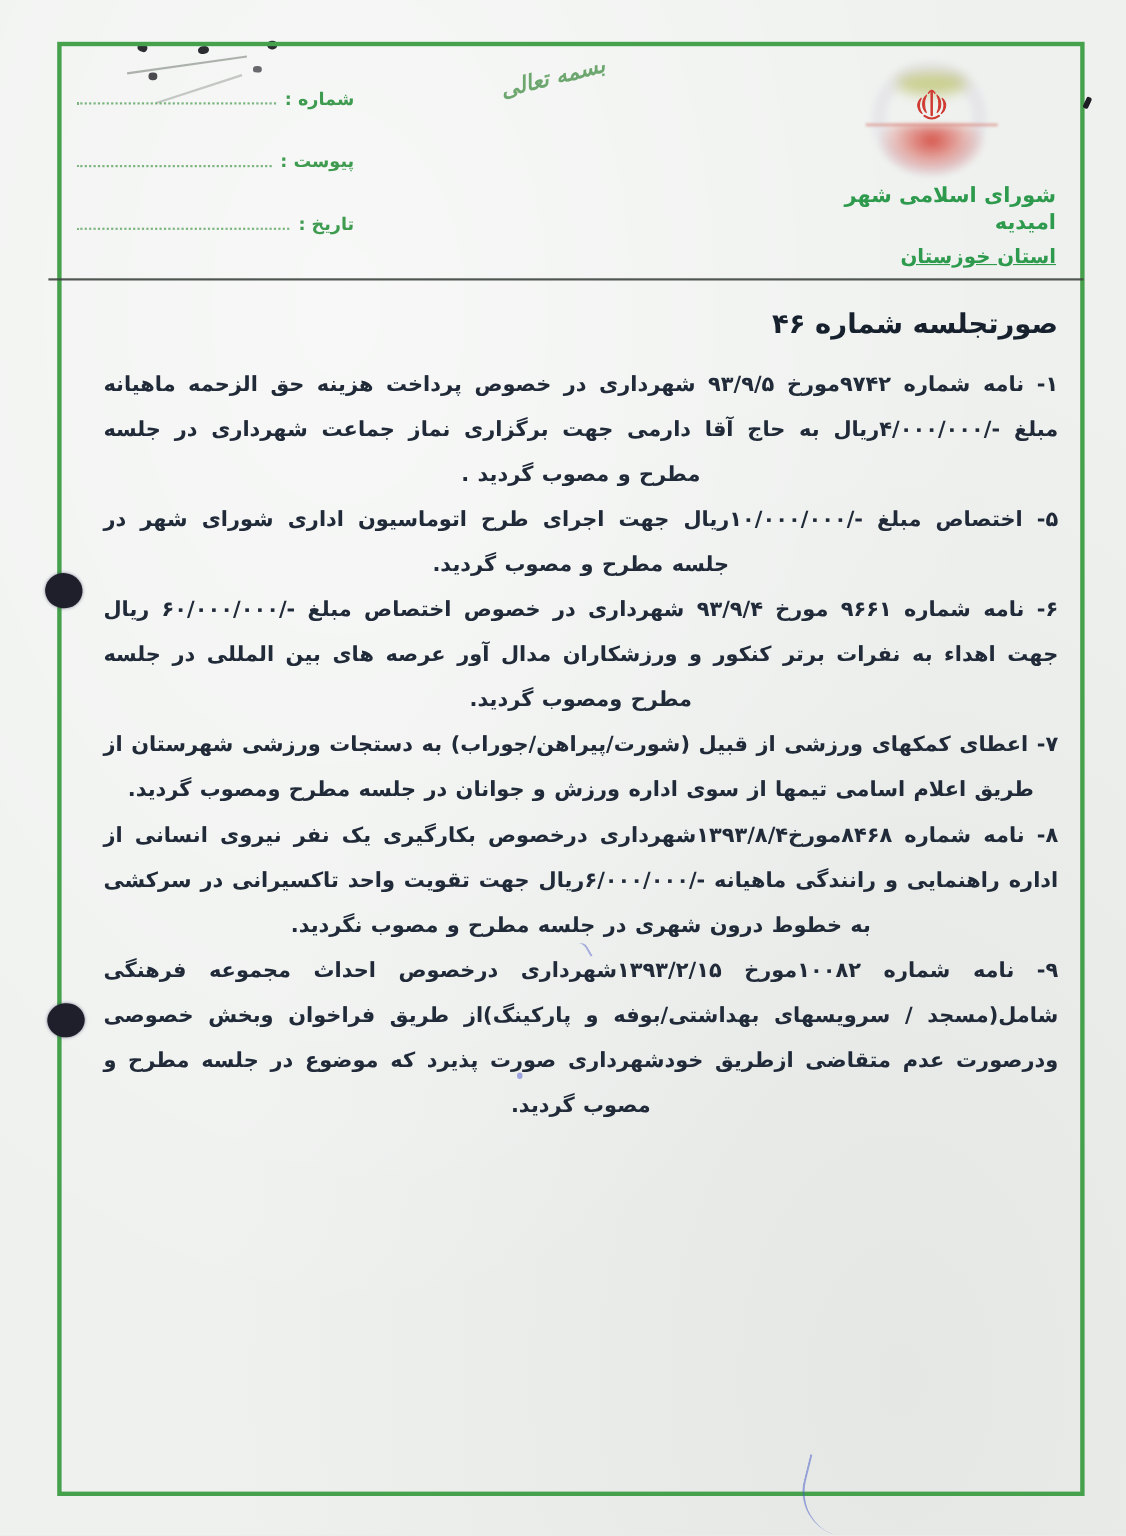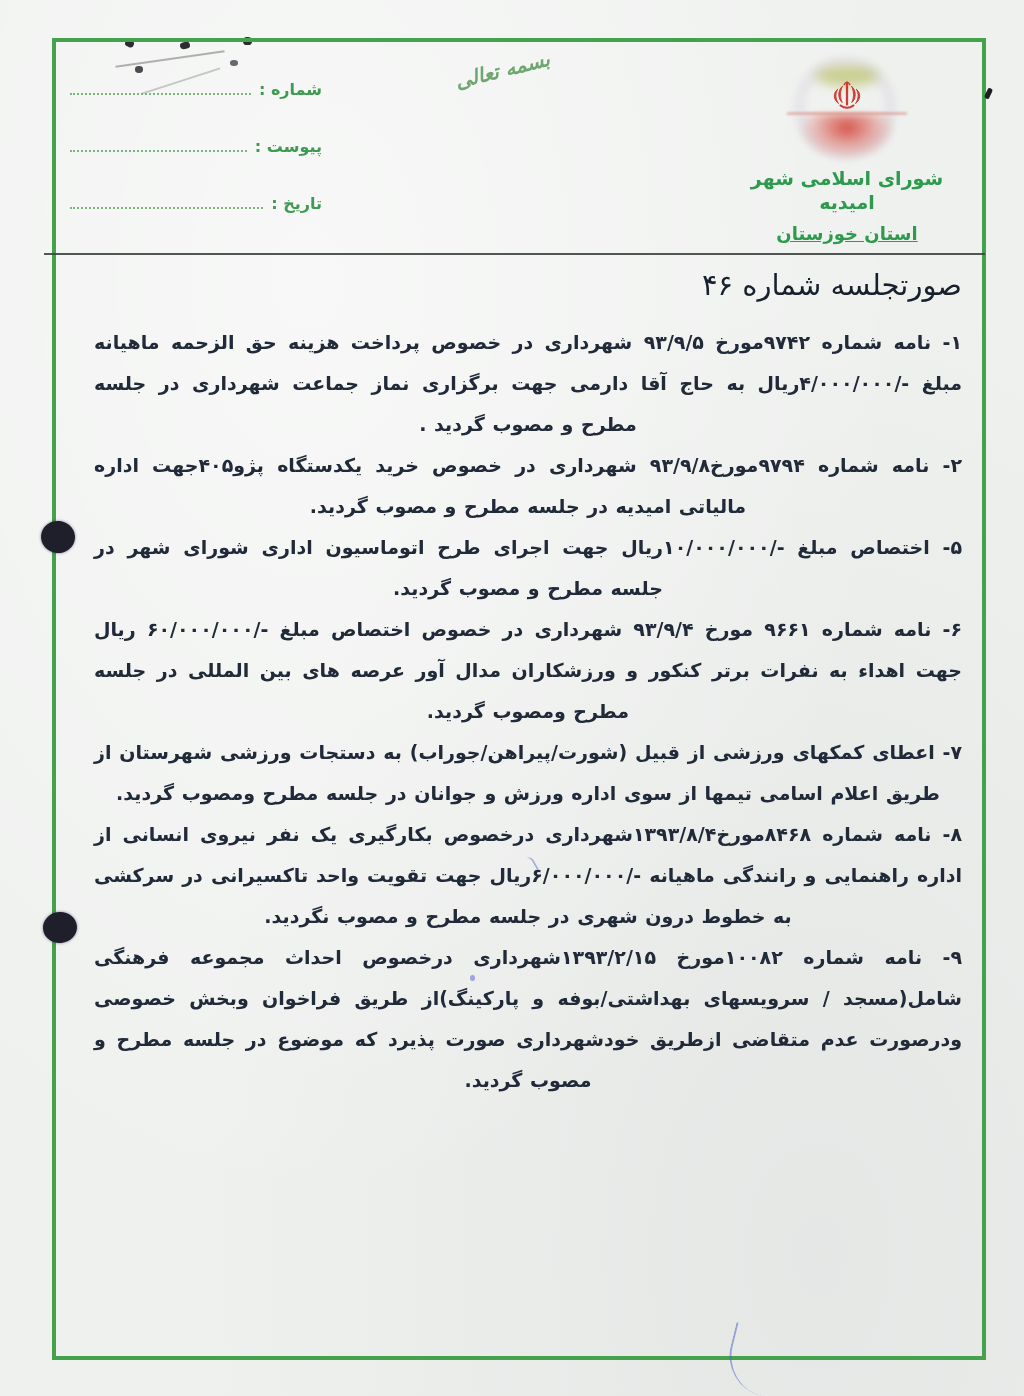--- a/index.html
+++ b/index.html
@@ -22,7 +22,7 @@
   .field-label{white-space:nowrap;padding-bottom:2px;}
   .dotted-line{flex:1;border-bottom:2px dotted #6fae72;margin:0 8px 6px 0;height:0;opacity:.9;}
   
-  .org{position:absolute;right:22px;top:22px;width:226px;text-align:center;}
+  .org{position:absolute;right:22px;top:22px;width:226px;text-align:right;}
   .emblem{position:relative;width:120px;height:92px;margin:0 auto 10px;}
   .emblem-wreath{position:absolute;left:6px;top:-8px;width:104px;height:104px;border-radius:50%;
                  border:13px solid #b6a9c9;opacity:.15;filter:blur(3px);box-sizing:border-box;}

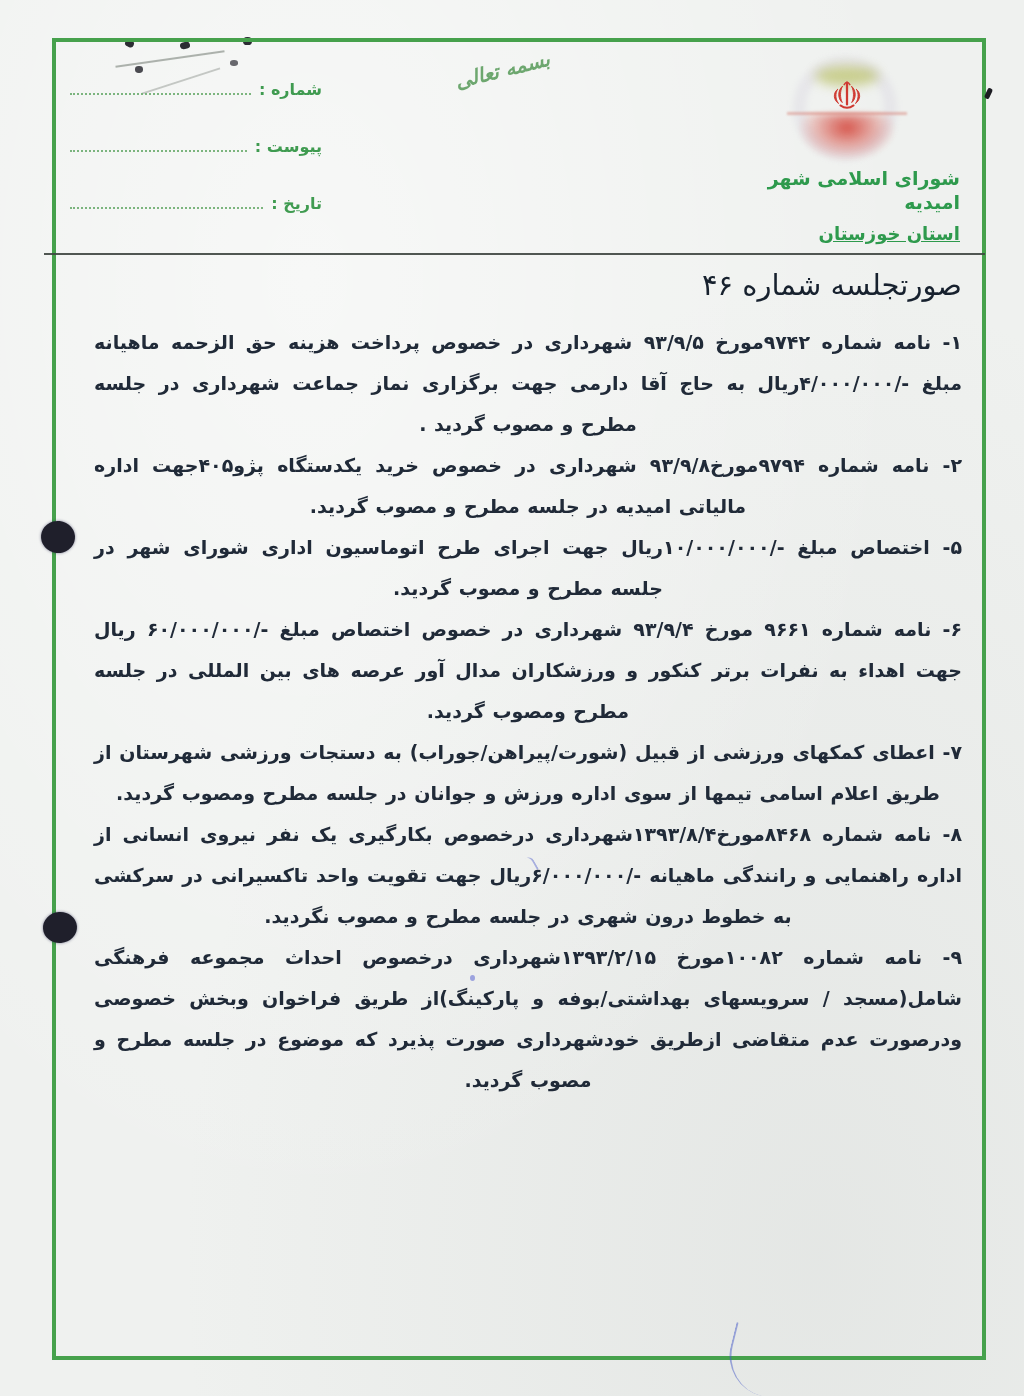--- a/index.html
+++ b/index.html
@@ -41,7 +41,7 @@
            border-top:2px solid #3e4540;opacity:.9;}
   
   .doc{position:absolute;left:38px;right:20px;top:226px;direction:rtl;color:#202a38;}
-  .doc-title{font-size:29px;font-weight:normal;text-align:right;margin:0 0 20px;color:#17212e;}
+  .doc-title{font-size:25px;font-weight:bold;text-align:right;margin:12px 0 20px;color:#17212e;}
   .doc p{margin:0;font-size:19px;font-weight:bold;line-height:41px;
          text-align:justify;text-align-last:center;word-spacing:1px;}
   

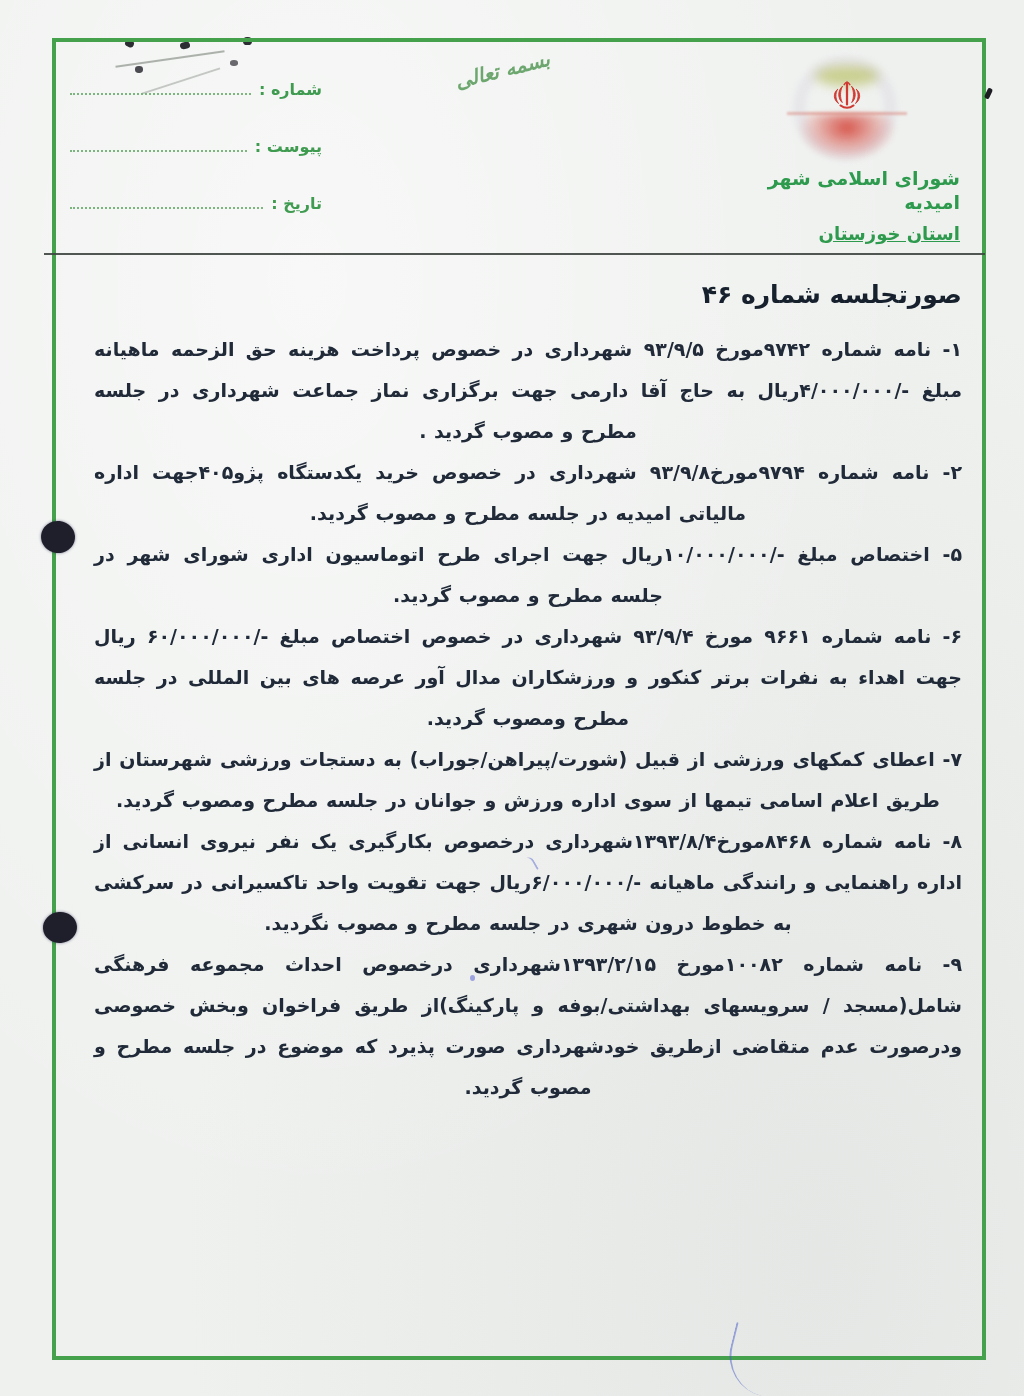--- a/index.html
+++ b/index.html
@@ -128,7 +128,6 @@
     <div class="doc">
       <div class="doc-title">صورتجلسه شماره ۴۶</div>
       <p>۱- نامه شماره ۹۷۴۲مورخ ۹۳/۹/۵ شهرداری در خصوص پرداخت هزینه حق الزحمه ماهیانه مبلغ -/۴/۰۰۰/۰۰۰ریال به حاج آقا دارمی جهت برگزاری نماز جماعت شهرداری در جلسه مطرح و مصوب گردید .</p>
-      <p>۲- نامه شماره ۹۷۹۴مورخ۹۳/۹/۸ شهرداری در خصوص خرید یکدستگاه پژو۴۰۵جهت اداره مالیاتی امیدیه در جلسه مطرح و مصوب گردید.</p>
       <p>۵- اختصاص مبلغ -/۱۰/۰۰۰/۰۰۰ریال جهت اجرای طرح اتوماسیون اداری شورای شهر در جلسه مطرح و مصوب گردید.</p>
       <p>۶- نامه شماره ۹۶۶۱ مورخ ۹۳/۹/۴ شهرداری در خصوص اختصاص مبلغ -/۶۰/۰۰۰/۰۰۰ ریال جهت اهداء به نفرات برتر کنکور و ورزشکاران مدال آور عرصه های بین المللی در جلسه مطرح ومصوب گردید.</p>
       <p>۷- اعطای کمکهای ورزشی از قبیل (شورت/پیراهن/جوراب) به دستجات ورزشی شهرستان از طریق اعلام اسامی تیمها از سوی اداره ورزش و جوانان در جلسه مطرح ومصوب گردید.</p>

